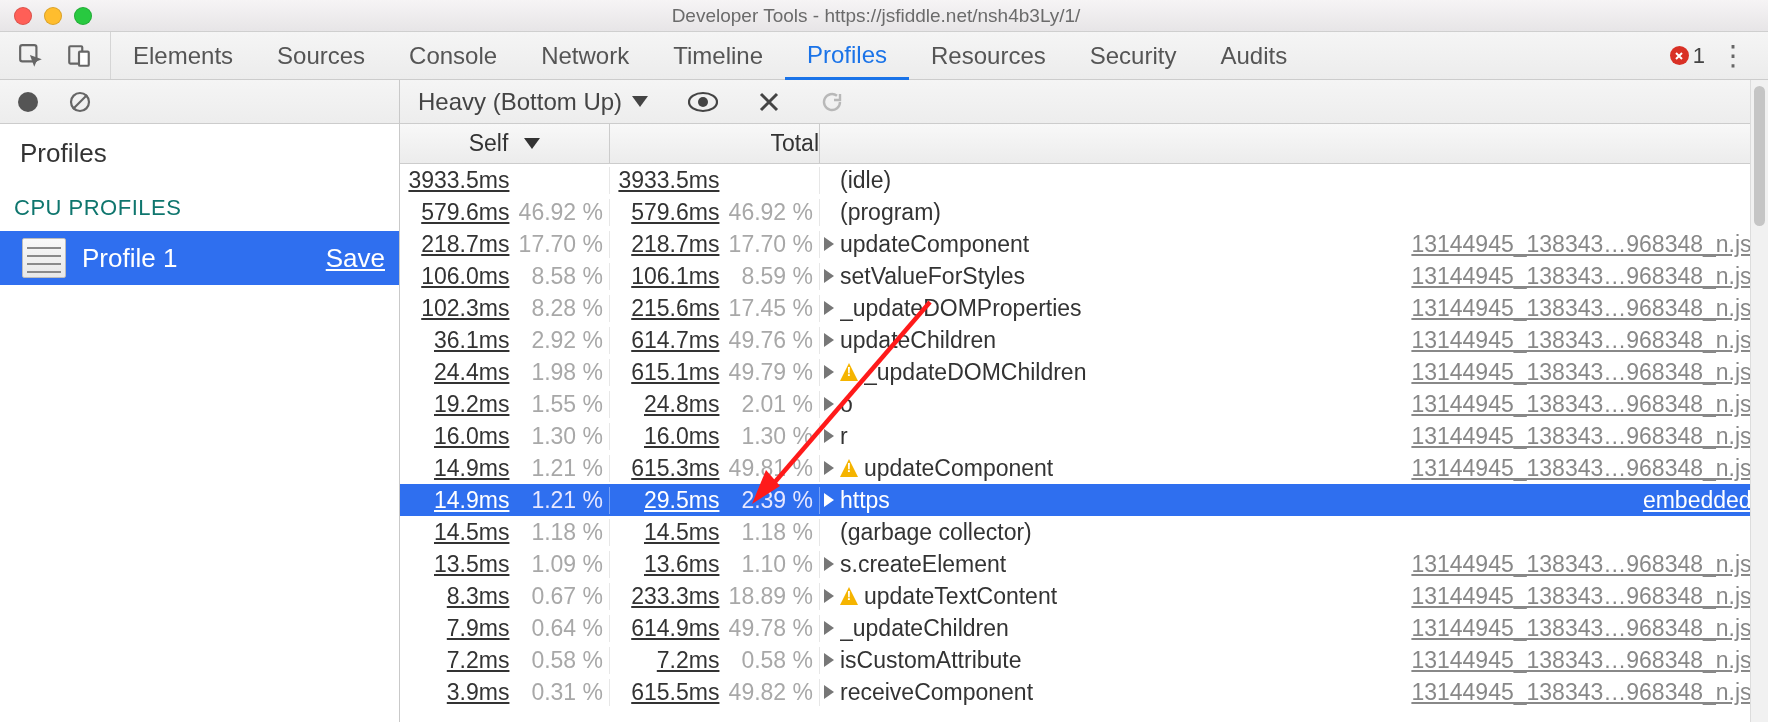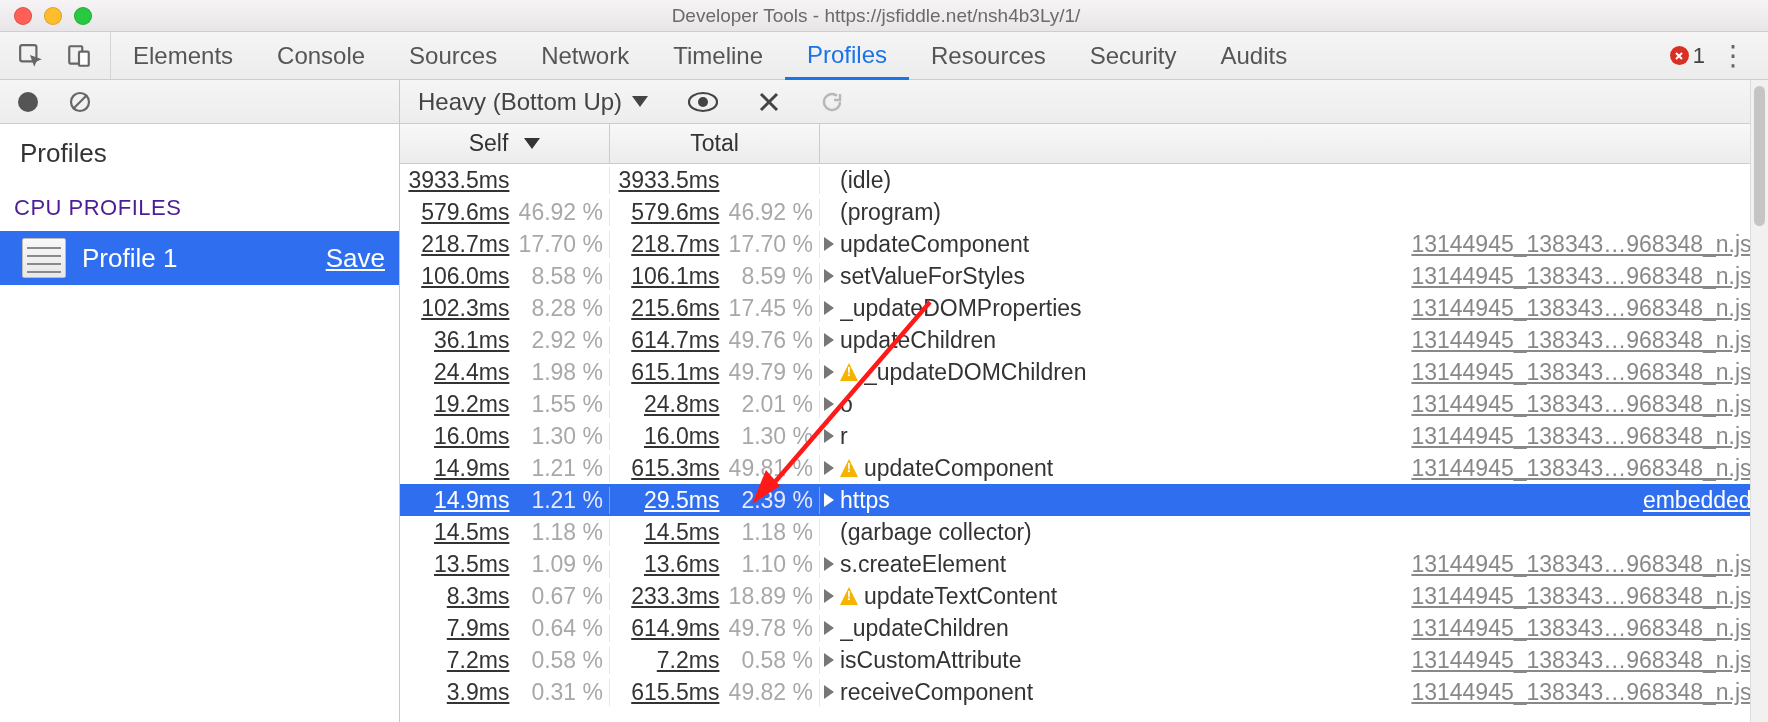--- a/index.html
+++ b/index.html
@@ -301,8 +301,8 @@
 
   <div id="main-tabs" style="display:flex;">
       <div class="tab">Elements</div>
+      <div class="tab">Sources</div>
       <div class="tab">Console</div>
-      <div class="tab">Sources</div>
       <div class="tab">Network</div>
       <div class="tab">Timeline</div>
       <div class="tab active">Profiles</div>

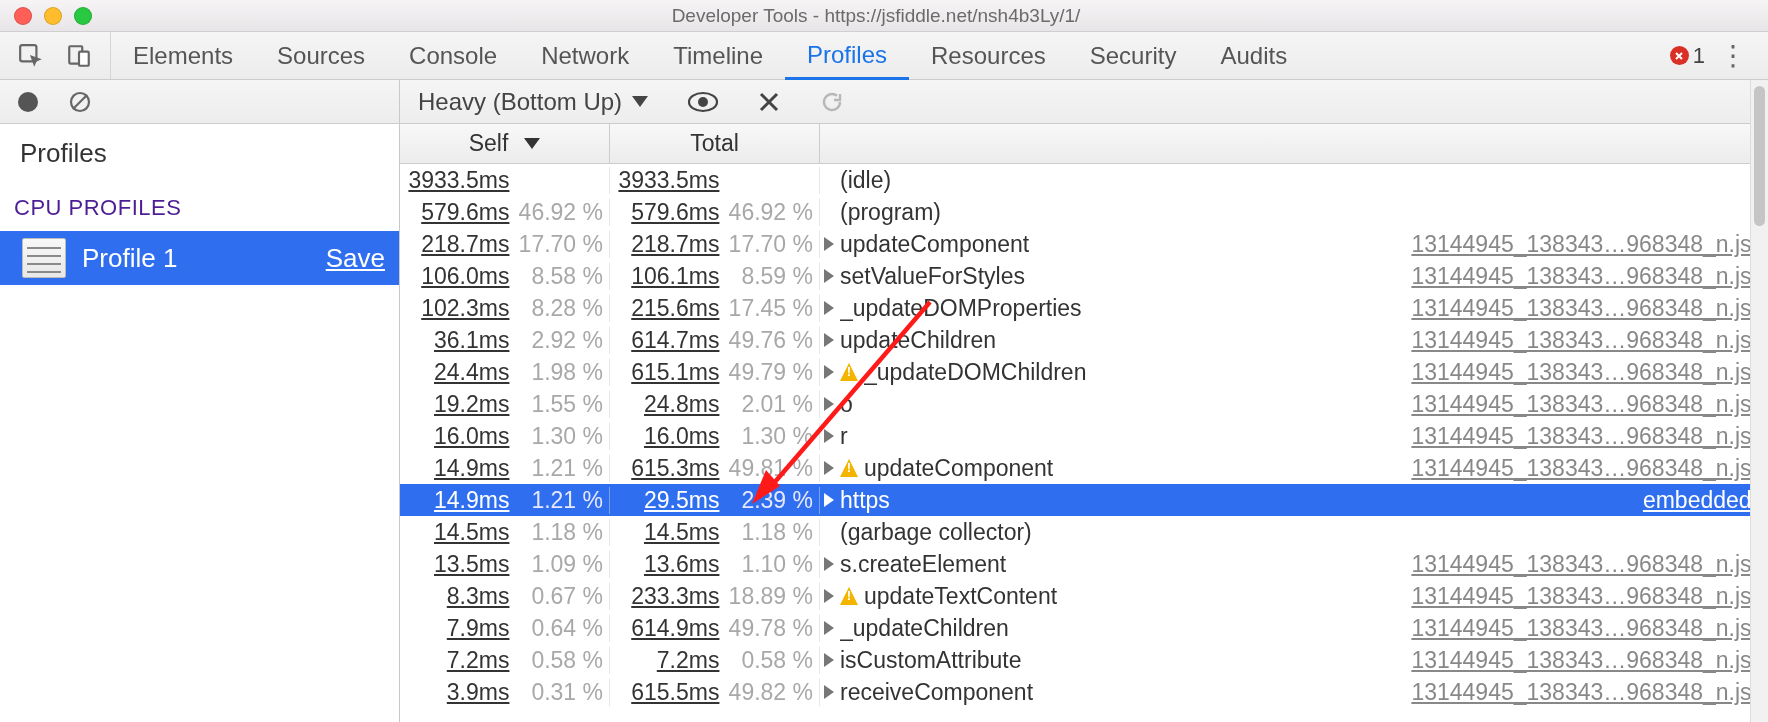--- a/index.html
+++ b/index.html
@@ -184,7 +184,7 @@
     color:#333;
   }
   .col-self  { width: 210px; border-right:1px solid #ccc; display:flex; align-items:center; justify-content:center; gap:16px;}
-  .col-total { width: 210px; border-right:1px solid #ccc; display:flex; align-items:center; justify-content:center;}
+  .col-total { width: 210px; border-right:1px solid #ccc; display:flex; align-items:center; justify-content:flex-end;}
   .col-func  { flex:1; display:flex; align-items:center; padding-left:12px; }
   .sort-tri  { width:0;height:0;border-left:8px solid transparent;border-right:8px solid transparent;border-top:11px solid #333; }
 

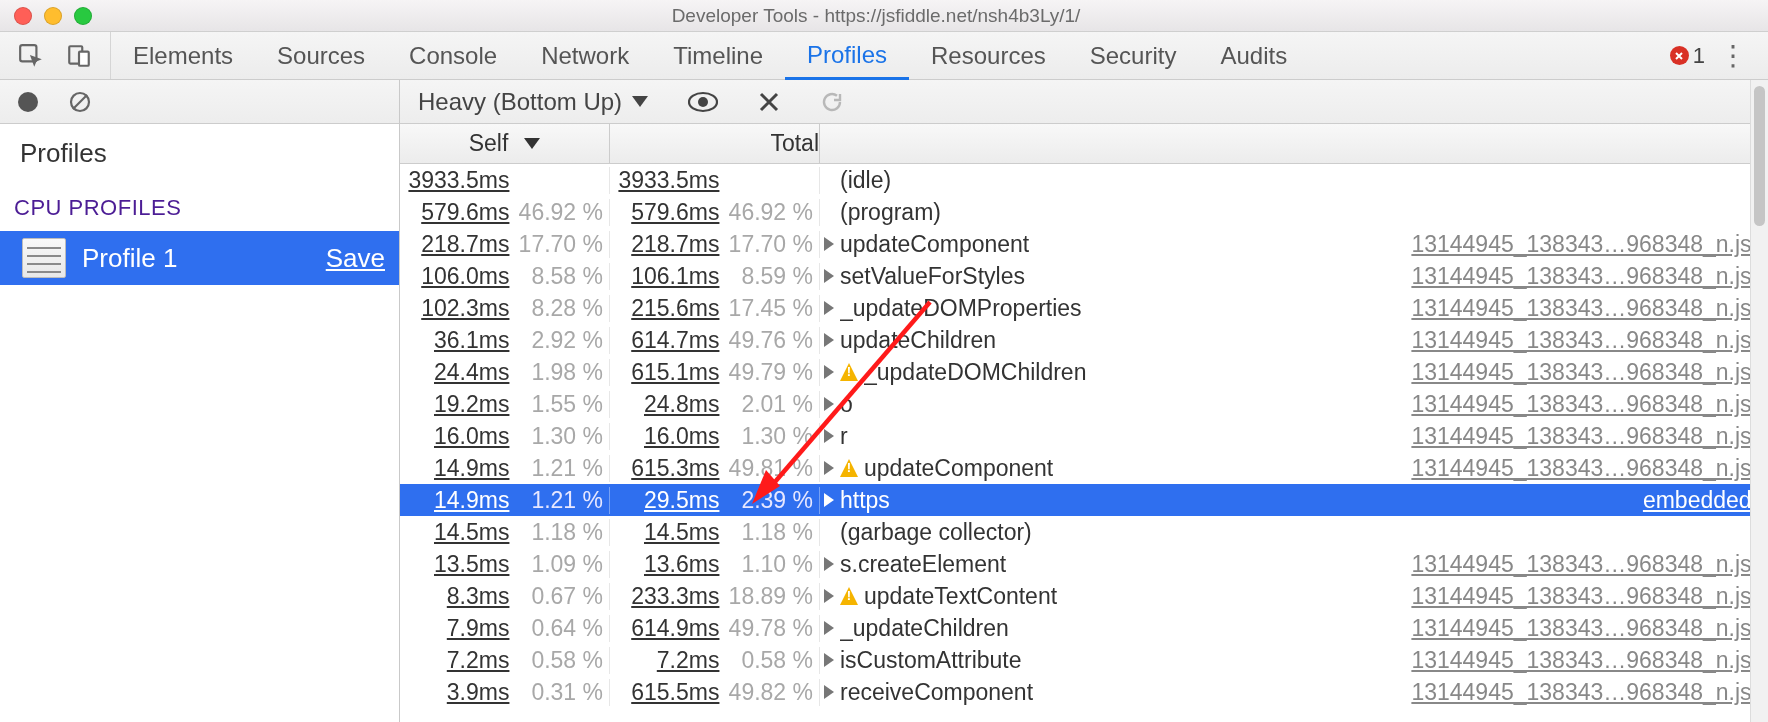--- a/index.html
+++ b/index.html
@@ -119,7 +119,7 @@
   .sb-subhead {
     padding: 18px 14px 10px;
     font-size: 22px;
-    color: #4c1d95;
+    color: #0f766e;
     letter-spacing: .5px;
   }
   .sb-item {

